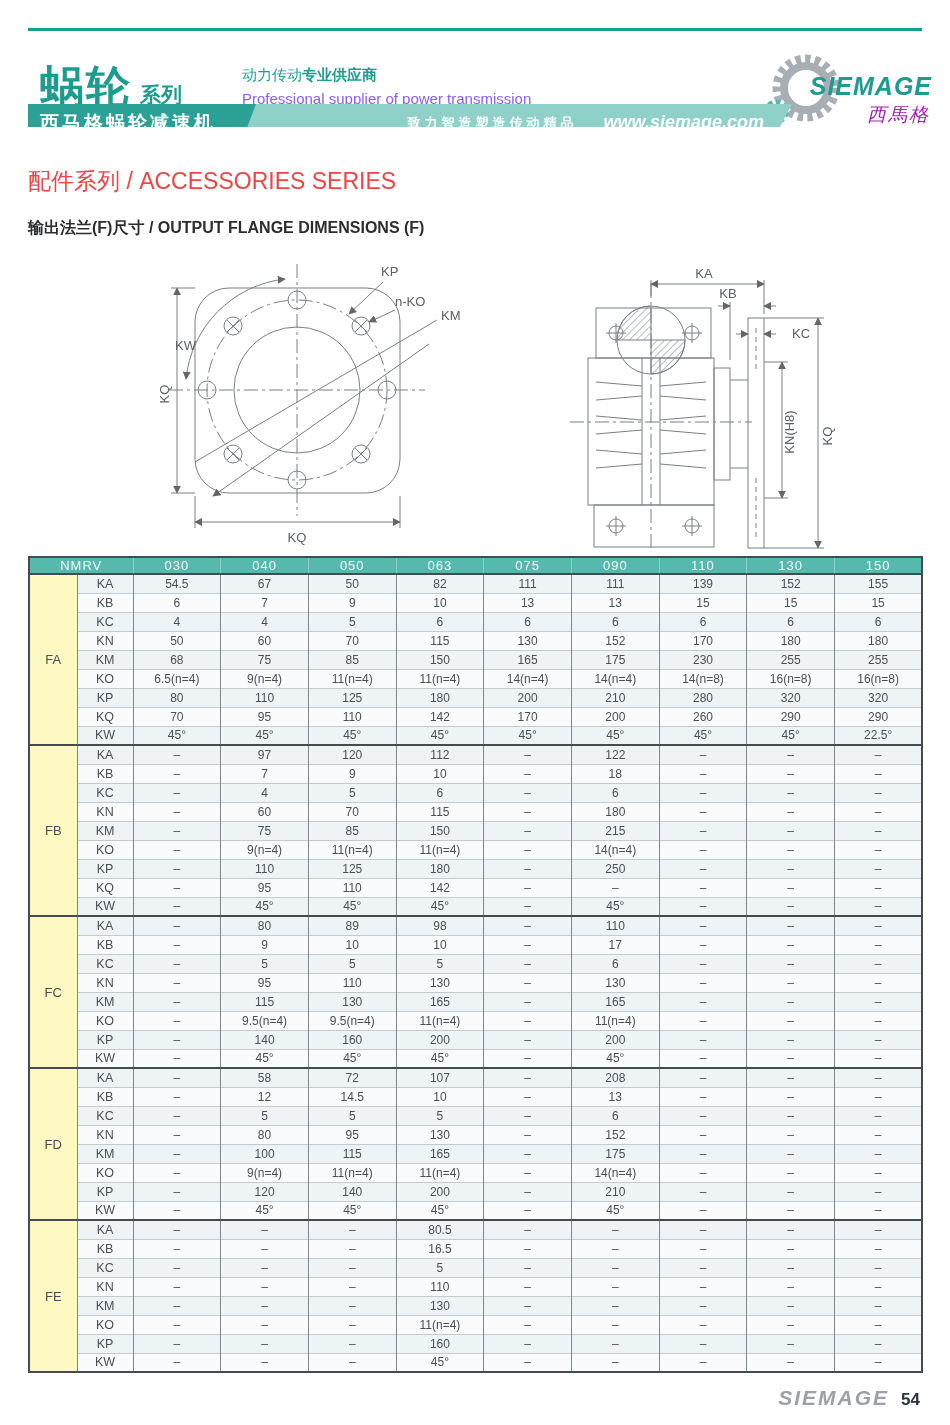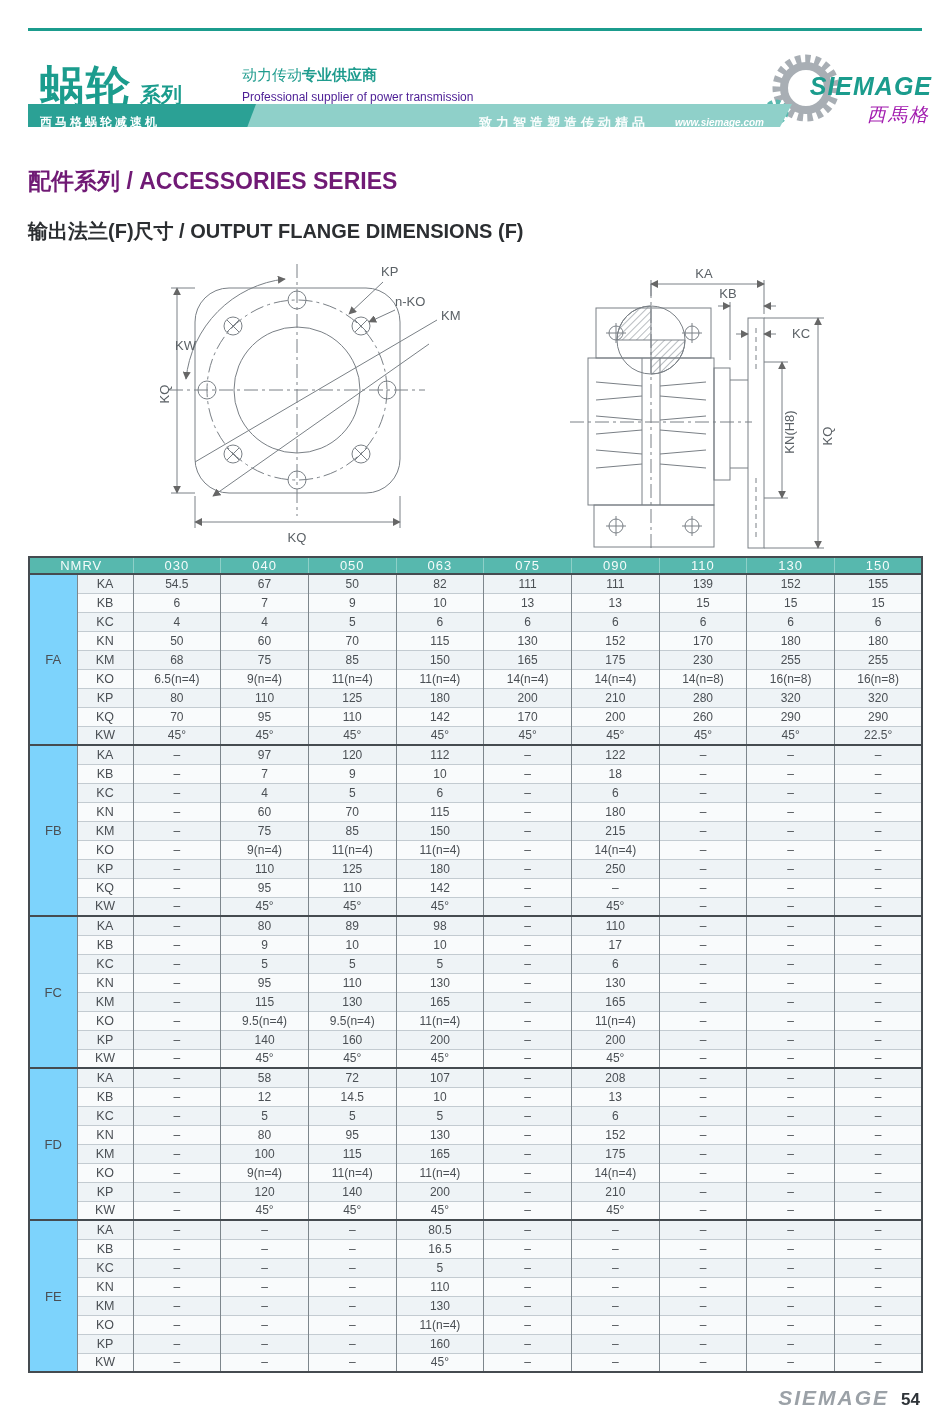--- a/index.html
+++ b/index.html
@@ -15,7 +15,7 @@
   .slogan { position:absolute; left:242px; top:66px; }
   .slogan .cn { font-size:15px; color:#1f9c8e; }
   .slogan .cn b { font-weight:bold; }
-  .slogan .en { font-size:12px; color:#4c1d95; margin-top:5px; }
+  .slogan .en { font-size:15px; color:#8b5cf6; margin-top:5px; }
   .banner { position:absolute; left:28px; top:104px; width:764px; height:23px; background:#8fd0c9;
             clip-path:polygon(0 0,100% 0,calc(100% - 12px) 100%,0 100%); }
   .banner-left { position:absolute; left:0; top:0; width:228px; height:37px; background:#2ba195;

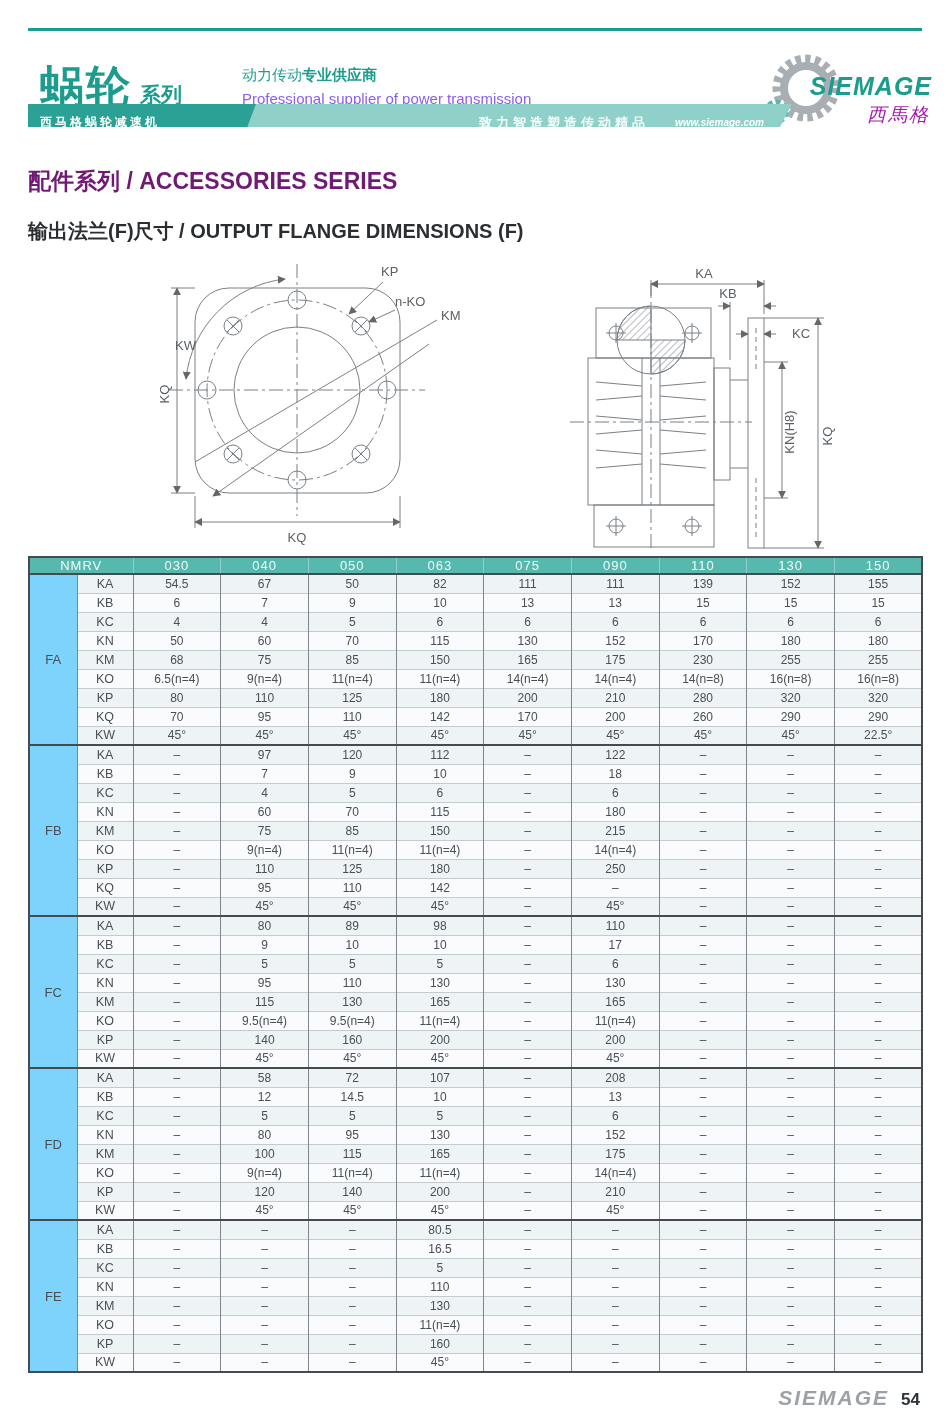--- a/index.html
+++ b/index.html
@@ -20,7 +20,7 @@
             clip-path:polygon(0 0,100% 0,calc(100% - 12px) 100%,0 100%); }
   .banner-left { position:absolute; left:0; top:0; width:228px; height:37px; background:#2ba195;
                  clip-path:polygon(0 0,100% 0,calc(100% - 14px) 100%,0 100%);
-                 color:#fff; font-weight:bold; font-size:12px; letter-spacing:3px;
+                 color:#fff; font-weight:bold; font-size:19px; letter-spacing:3px;
                  display:flex; align-items:center; padding-left:12px; }
   .banner-right { position:absolute; right:28px; top:0; height:37px; display:flex; align-items:center; color:#fff; }
   .banner-right .bslogan { font-size:13px; letter-spacing:4px; font-weight:bold; opacity:.95; }

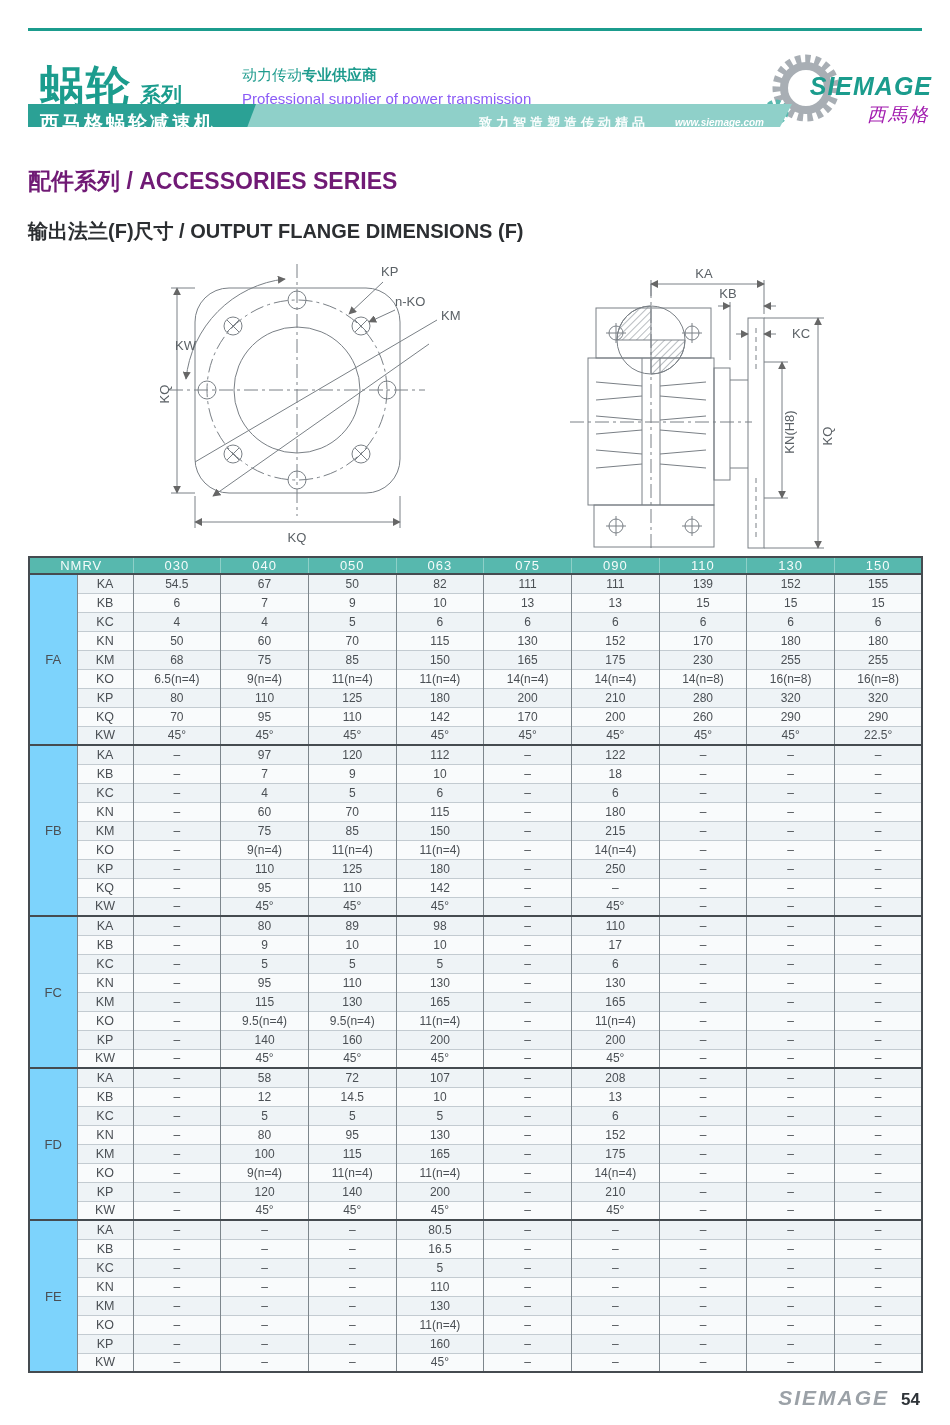--- a/index.html
+++ b/index.html
@@ -24,7 +24,7 @@
                  display:flex; align-items:center; padding-left:12px; }
   .banner-right { position:absolute; right:28px; top:0; height:37px; display:flex; align-items:center; color:#fff; }
   .banner-right .bslogan { font-size:13px; letter-spacing:4px; font-weight:bold; opacity:.95; }
-  .banner-right .site { font-size:10px; font-weight:bold; font-style:italic; margin-left:26px; letter-spacing:0; }
+  .banner-right .site { font-size:18px; font-weight:bold; font-style:italic; margin-left:26px; letter-spacing:0; }
   .logo { position:absolute; right:18px; top:48px; width:168px; height:88px; }
   .logo svg { position:absolute; left:0; top:0; }
   .logo .wordmark { position:absolute; right:0; top:24px; color:#1b9c8d; font-size:25px; font-weight:bold;

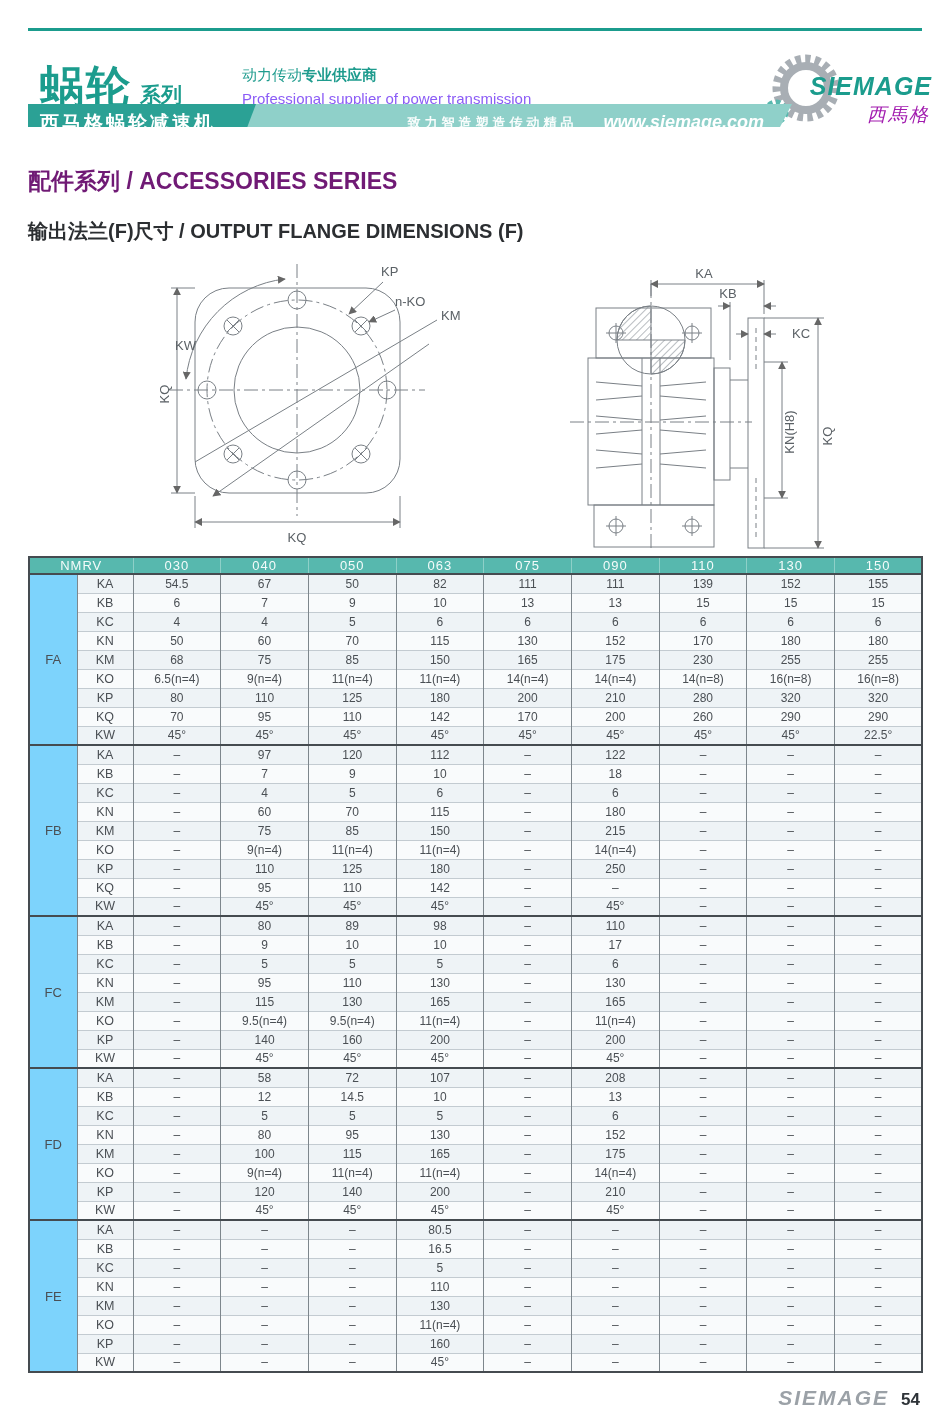--- a/index.html
+++ b/index.html
@@ -33,7 +33,7 @@
                        font-family:"Liberation Serif","DejaVu Serif",serif; letter-spacing:2px; }
 
   
-  .section-title { position:absolute; left:28px; top:166px; color:#701a75; font-size:23px; font-weight:bold; }
+  .section-title { position:absolute; left:28px; top:166px; color:#ef4444; font-size:23px; font-weight:normal; }
   .sub-title { position:absolute; left:28px; top:218px; color:#2b2e31; font-size:20px; font-weight:bold; }
 
   

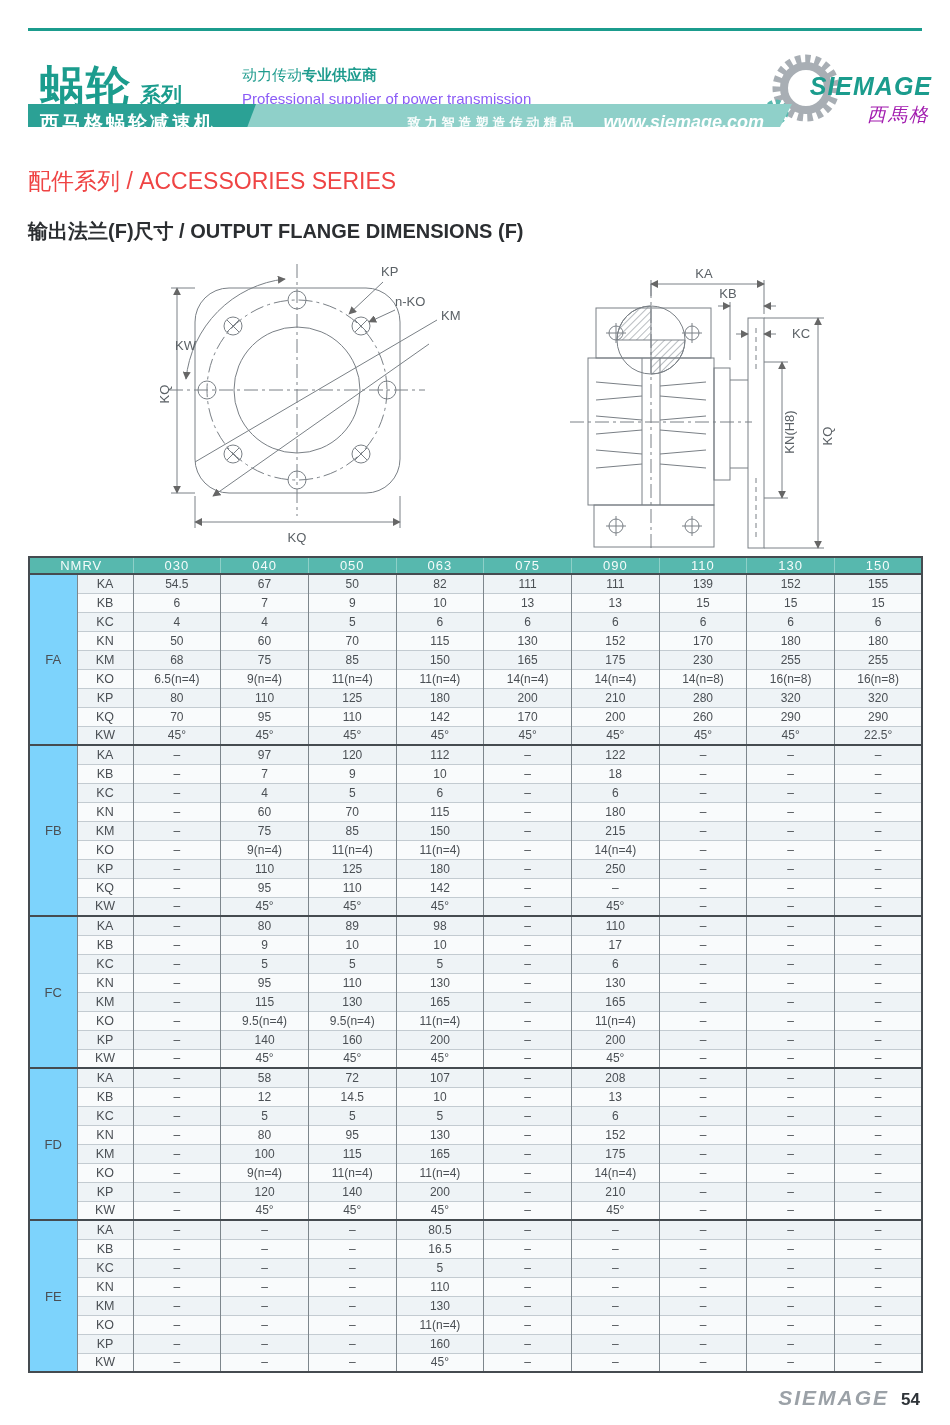--- a/index.html
+++ b/index.html
@@ -34,7 +34,7 @@
 
   
   .section-title { position:absolute; left:28px; top:166px; color:#ef4444; font-size:23px; font-weight:normal; }
-  .sub-title { position:absolute; left:28px; top:218px; color:#2b2e31; font-size:20px; font-weight:bold; }
+  .sub-title { position:absolute; left:28px; top:218px; color:#2b2e31; font-size:16px; font-weight:bold; }
 
   
   .diagram { position:absolute; }

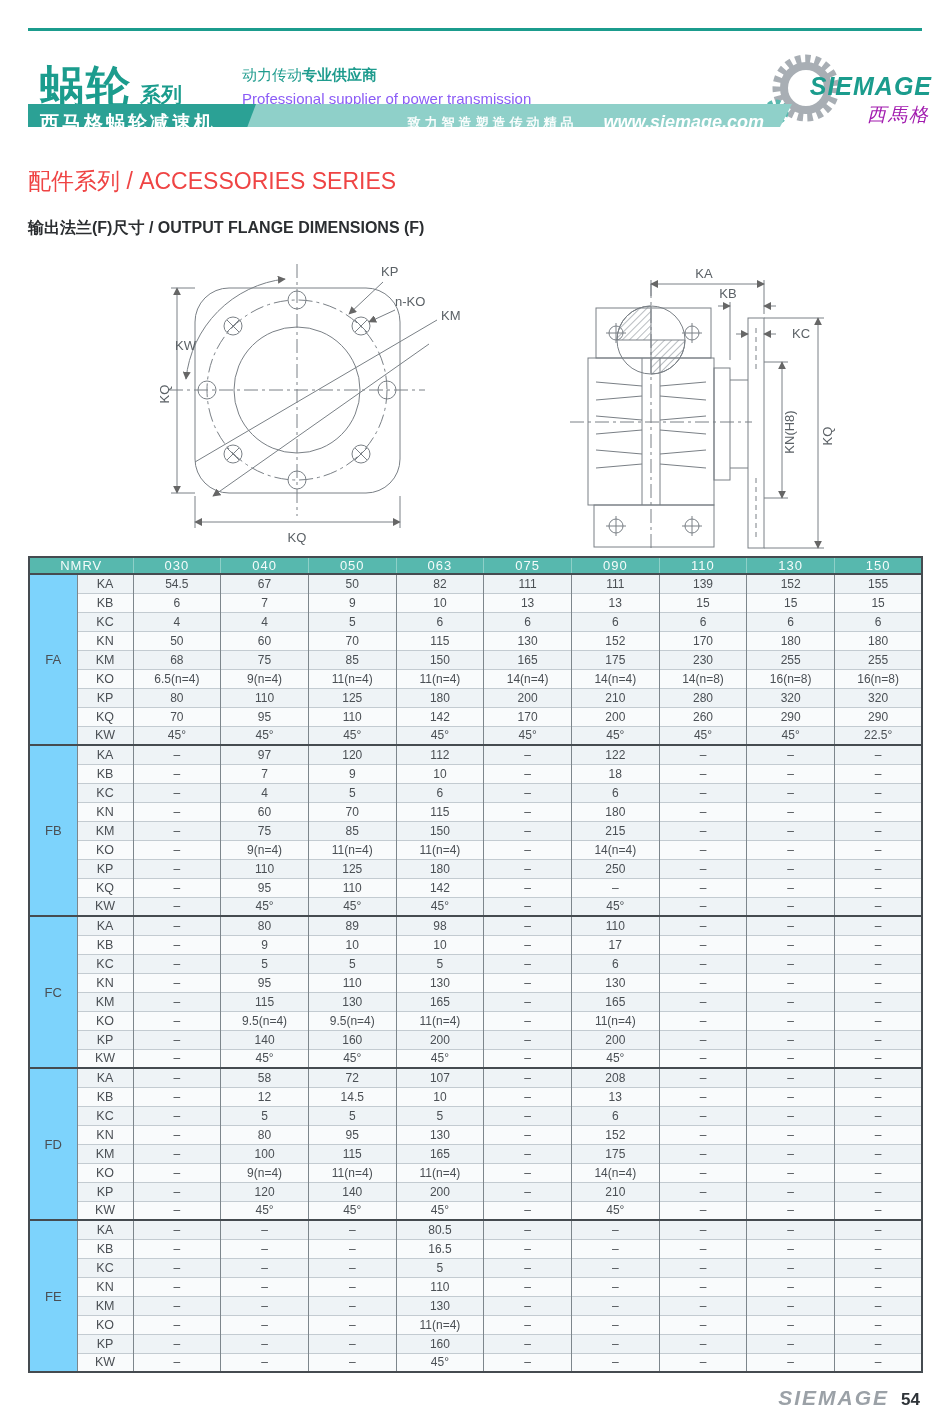--- a/index.html
+++ b/index.html
@@ -52,7 +52,7 @@
   table.flange tbody tr { background:#eef3f6; }
   table.flange tbody tr.alt { background:#f9fbfc; }
   table.flange tbody tr.group-start td { border-top:2px solid #454b50; }
-  table.flange td.group-cell { background:#7dd3fc; font-size:13px; border-left:none; }
+  table.flange td.group-cell { background:#fef9c3; font-size:13px; border-left:none; }
   table.flange td.dim-cell { font-size:12.5px; }
 
   

